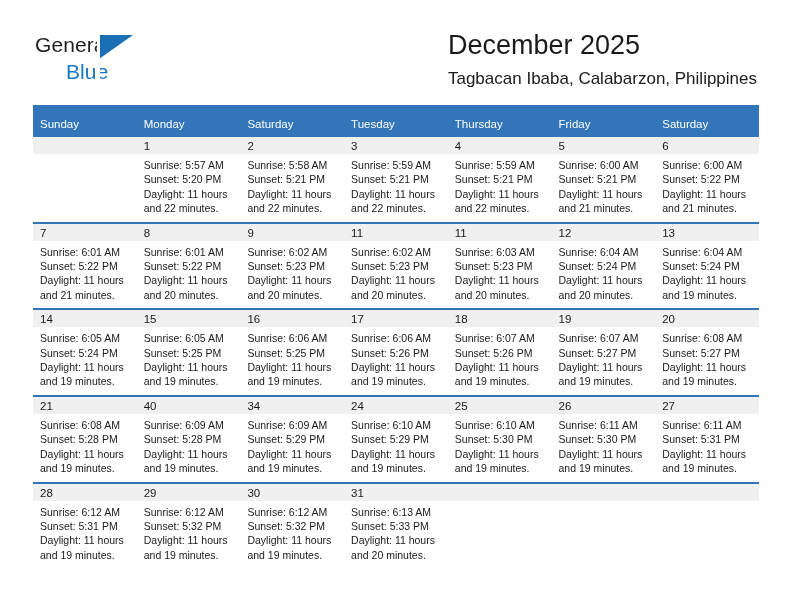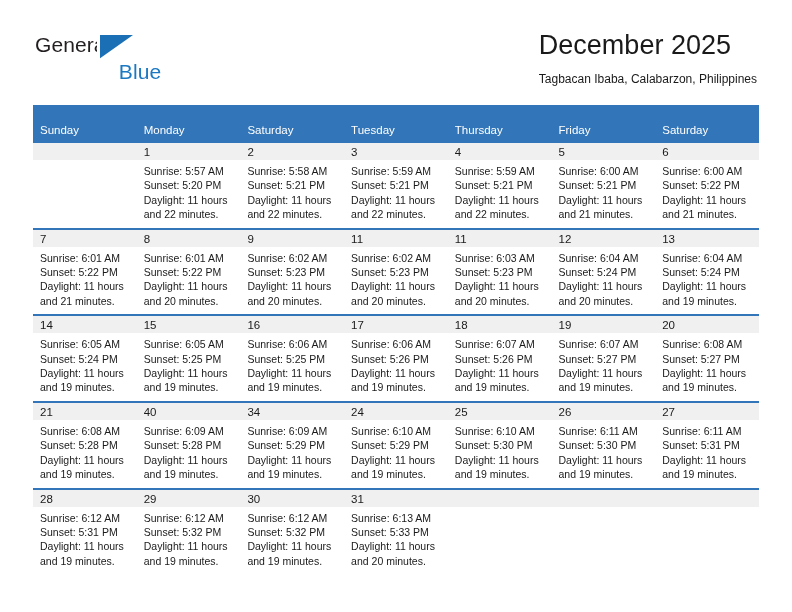--- a/index.html
+++ b/index.html
@@ -51,7 +51,7 @@
     line-height: 1;
     display: block;
     margin-top: 5px;
-    text-align: center;
+    margin-left: 31px;
   }
   .brand-triangle {
     position: absolute;

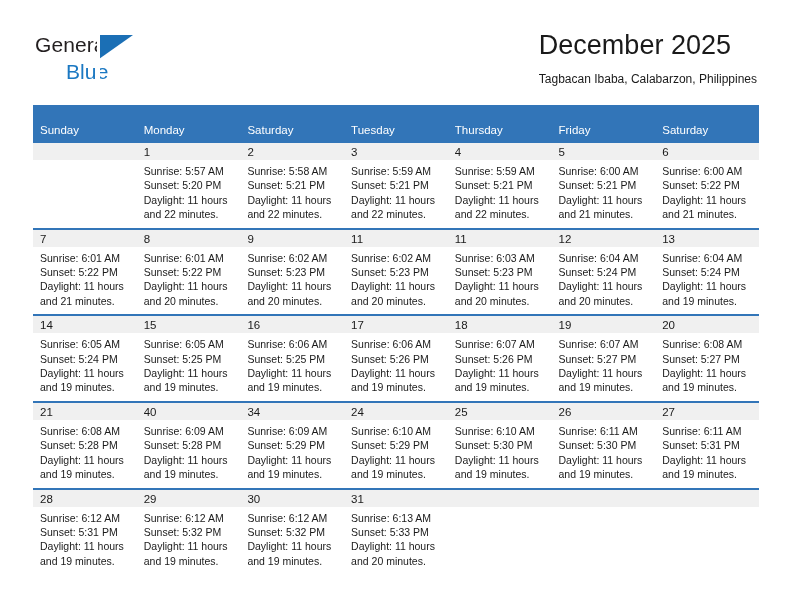--- a/index.html
+++ b/index.html
@@ -83,7 +83,7 @@
     white-space: nowrap;
   }
   .cal-subtitle {
-    font-size: 12px;
+    font-size: 17px;
     color: #1a1a1a;
     line-height: 20px;
     margin-top: 7px;

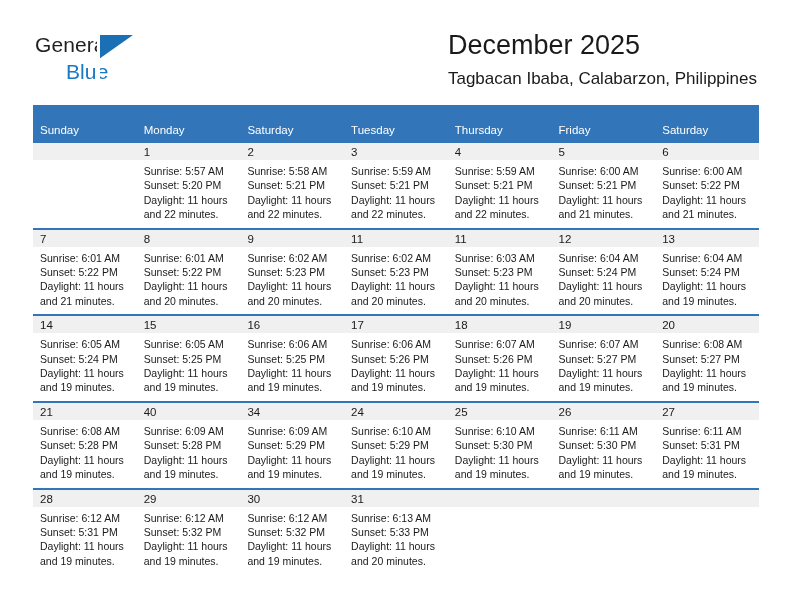--- a/index.html
+++ b/index.html
@@ -105,7 +105,7 @@
     font-size: 11.5px;
     font-weight: normal;
     text-align: left;
-    padding: 19px 0 5px 7px;
+    padding: 13px 0 5px 7px;
     height: 18px;
     box-sizing: border-box;
   }

